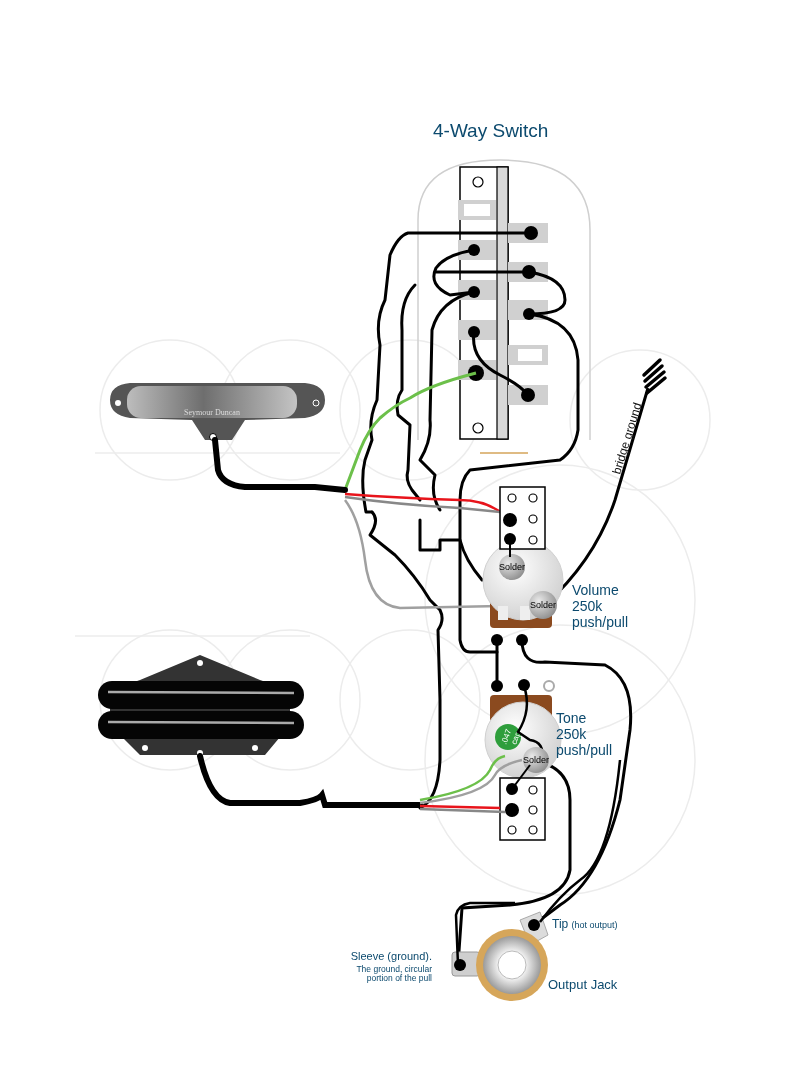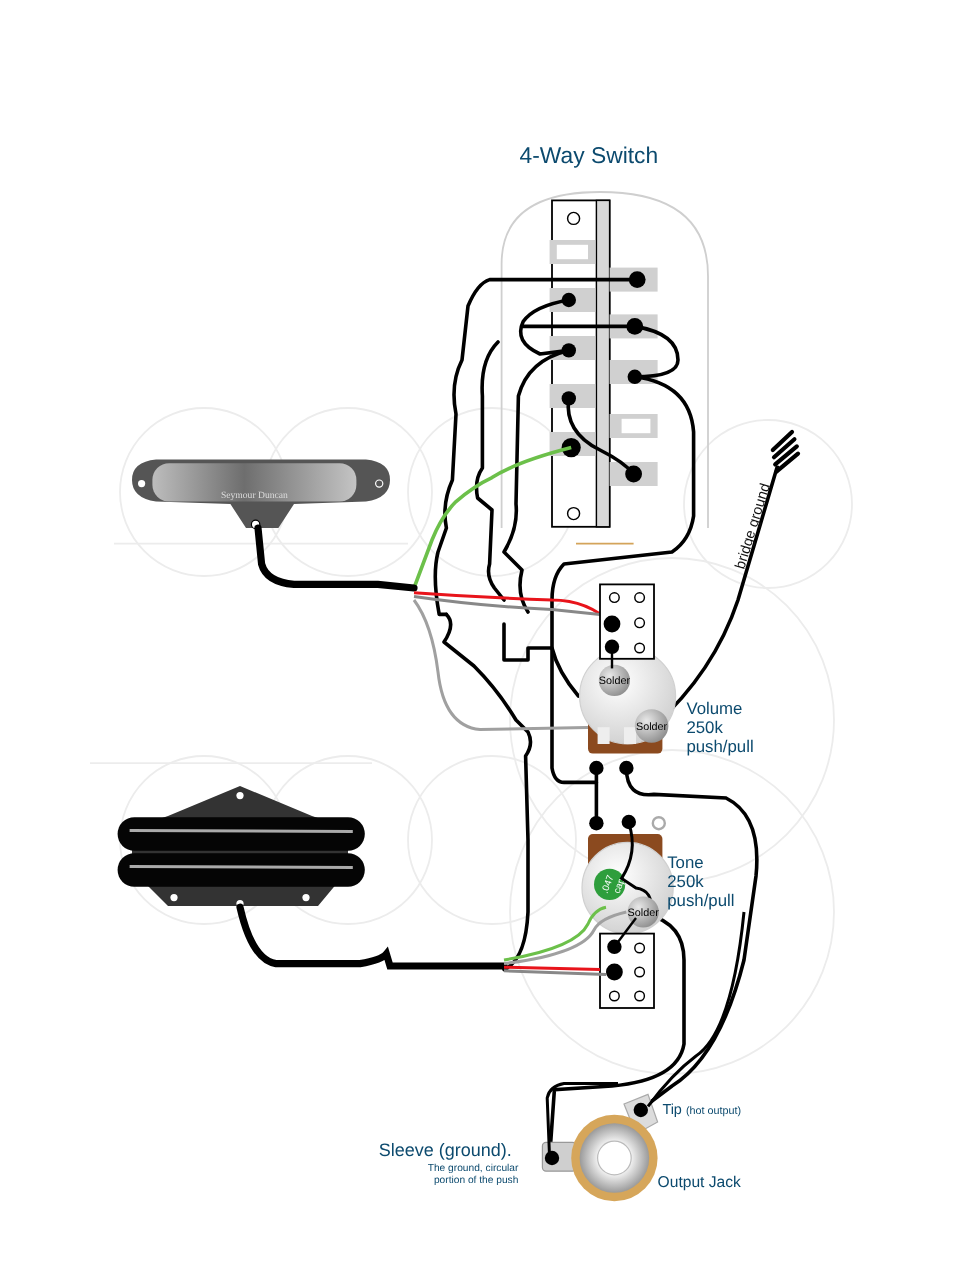--- a/index.html
+++ b/index.html
@@ -242,7 +242,7 @@
 </div>
 
 <div class="lbl right" style="left:310px; top:950px; width:122px;">
-  <div style="font-size:15px;text-align:center;">Sleeve (ground).</div>
+  <div style="font-size:11px;">Sleeve (ground).</div>
   <div style="font-size:8.5px; margin-top:2px;">The ground, circular</div>
   <div style="font-size:8.5px;">portion of the push</div>
 </div>

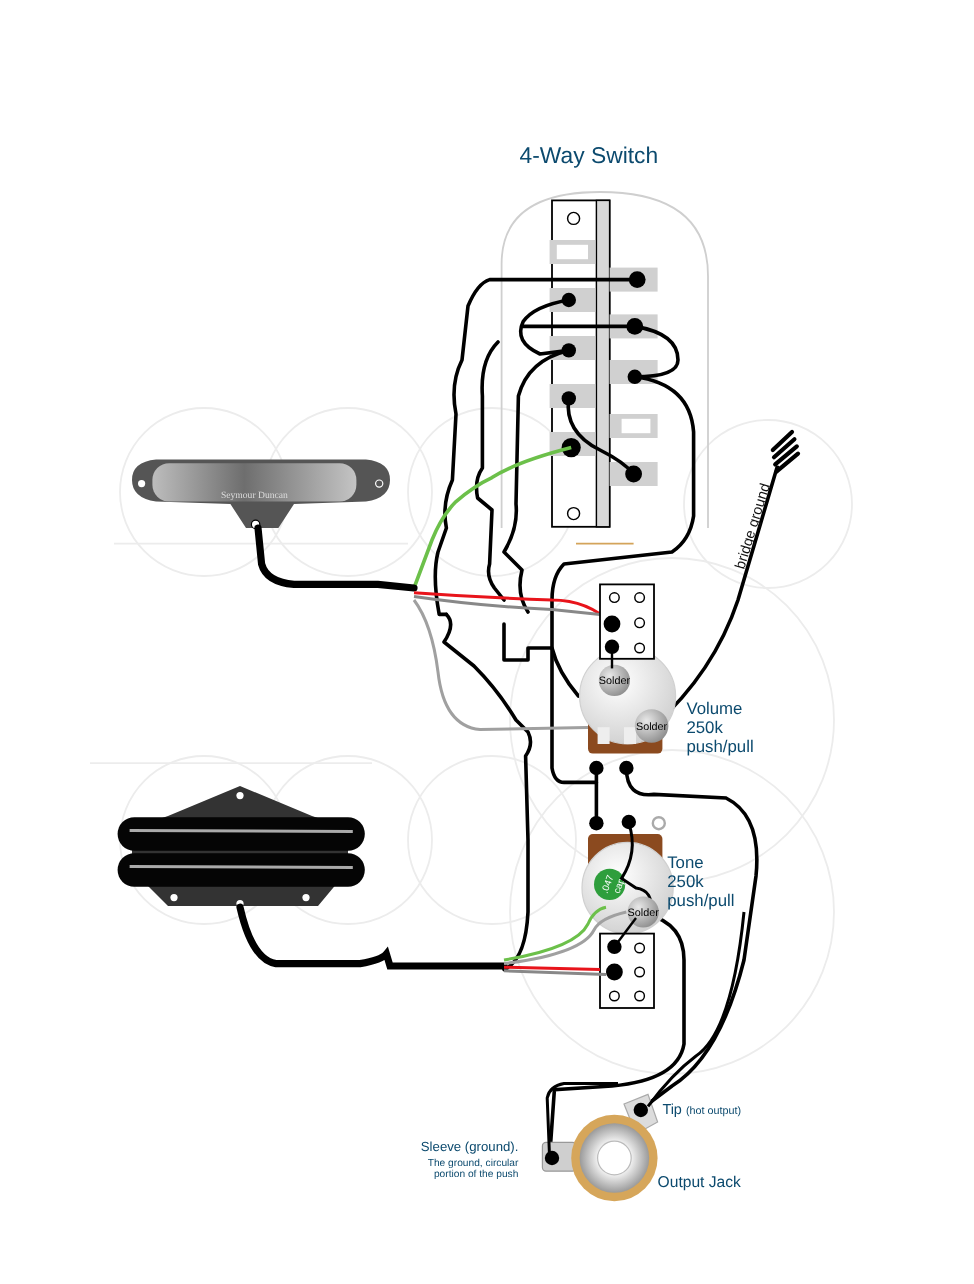--- a/index.html
+++ b/index.html
@@ -244,7 +244,7 @@
 <div class="lbl right" style="left:310px; top:950px; width:122px;">
   <div style="font-size:11px;">Sleeve (ground).</div>
   <div style="font-size:8.5px; margin-top:2px;">The ground, circular</div>
-  <div style="font-size:8.5px;">portion of the push</div>
+  <div style="font-size:8.5px;">portion of the pull</div>
 </div>
 
 <div class="lbl" style="left:548px; top:978px; font-size:13px;">Output Jack</div>

